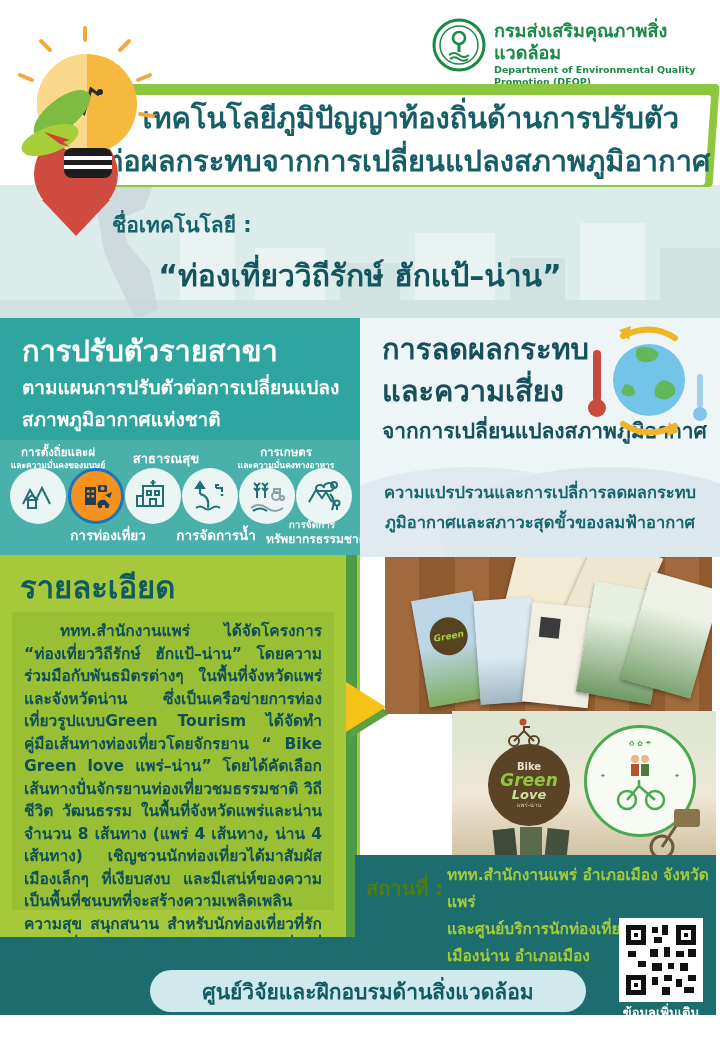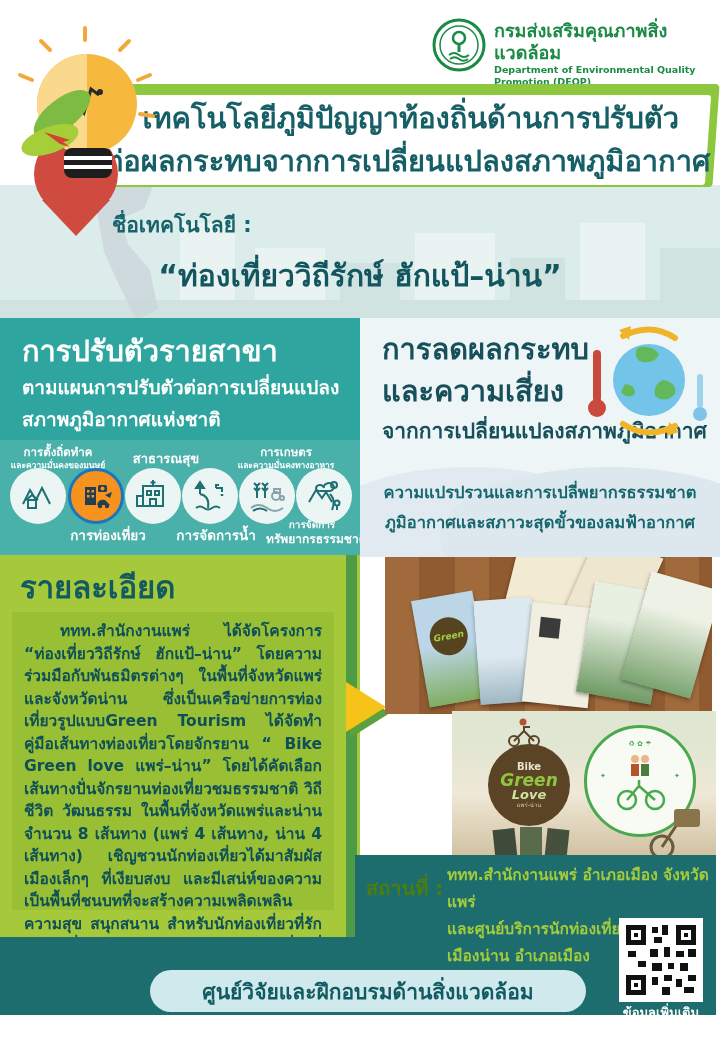--- a/index.html
+++ b/index.html
@@ -165,7 +165,7 @@
   <div class="abs icon-strip"></div>
 
   <div class="abs sec-top" style="top:446px;left:2px;width:112px;">
-    <span>การตั้งถิ่ดทำค</span>
+    <span>การตั้งถิ่ยและฝ</span>
     <span class="sm">และความมั่นคงของมนุษย์</span>
   </div>
   <div class="abs sec-top" style="top:452px;left:122px;width:88px;font-size:13px;">สาธารณสุข</div>

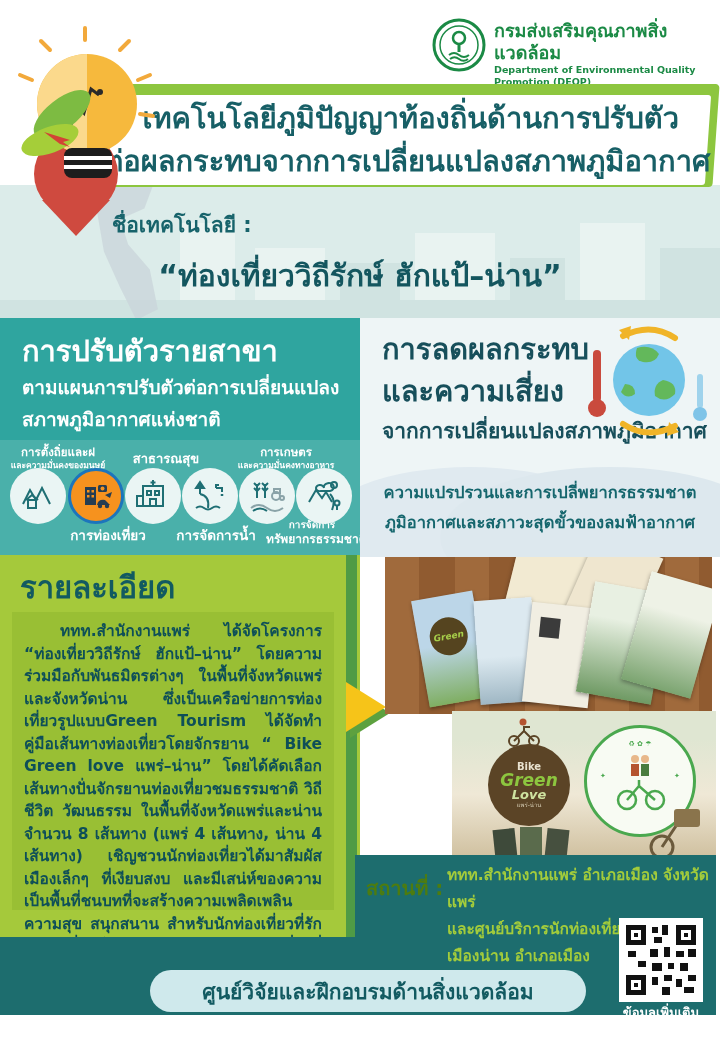--- a/index.html
+++ b/index.html
@@ -251,7 +251,7 @@
   <div class="abs rt-h2">และความเสี่ยง</div>
   <div class="abs rt-h3">จากการเปลี่ยนแปลงสภาพภูมิอากาศ</div>
   <div class="abs rt-desc">
-    <span>ความแปรปรวนและการเปลี่พยากรธรรมชาต</span><br>
+    <span>ความแปรปรวนและการเปลี่การลดผลกระทบ</span><br>
     <span>ภูมิอากาศและสภาวะสุดขั้วของลมฟ้าอากาศ</span>
   </div>
   <svg class="abs globe-wrap" viewBox="0 0 128 118">

